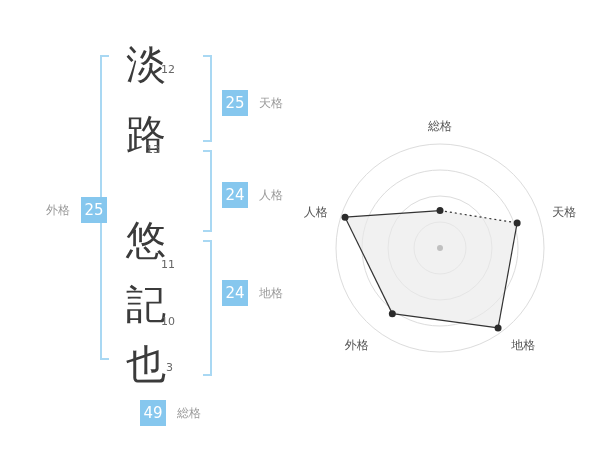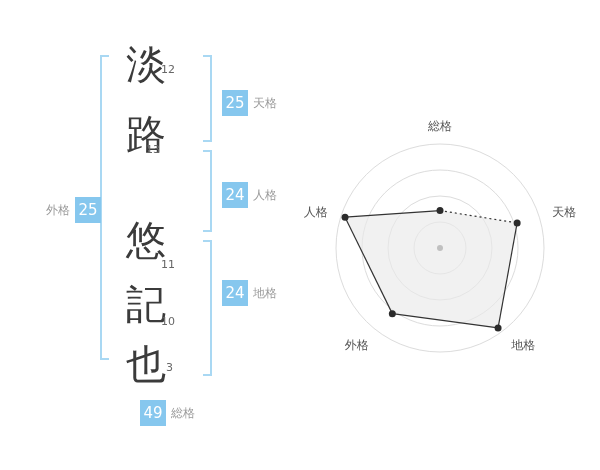--- a/index.html
+++ b/index.html
@@ -32,7 +32,7 @@
   }
 
   .badge-row {
-    position:absolute; display:flex; align-items:center; gap:5px;
+    position:absolute; display:flex; align-items:center; gap:11px;
   }
   .badge {
     width:26px; height:26px; background:#86c7ee; color:#fff;

